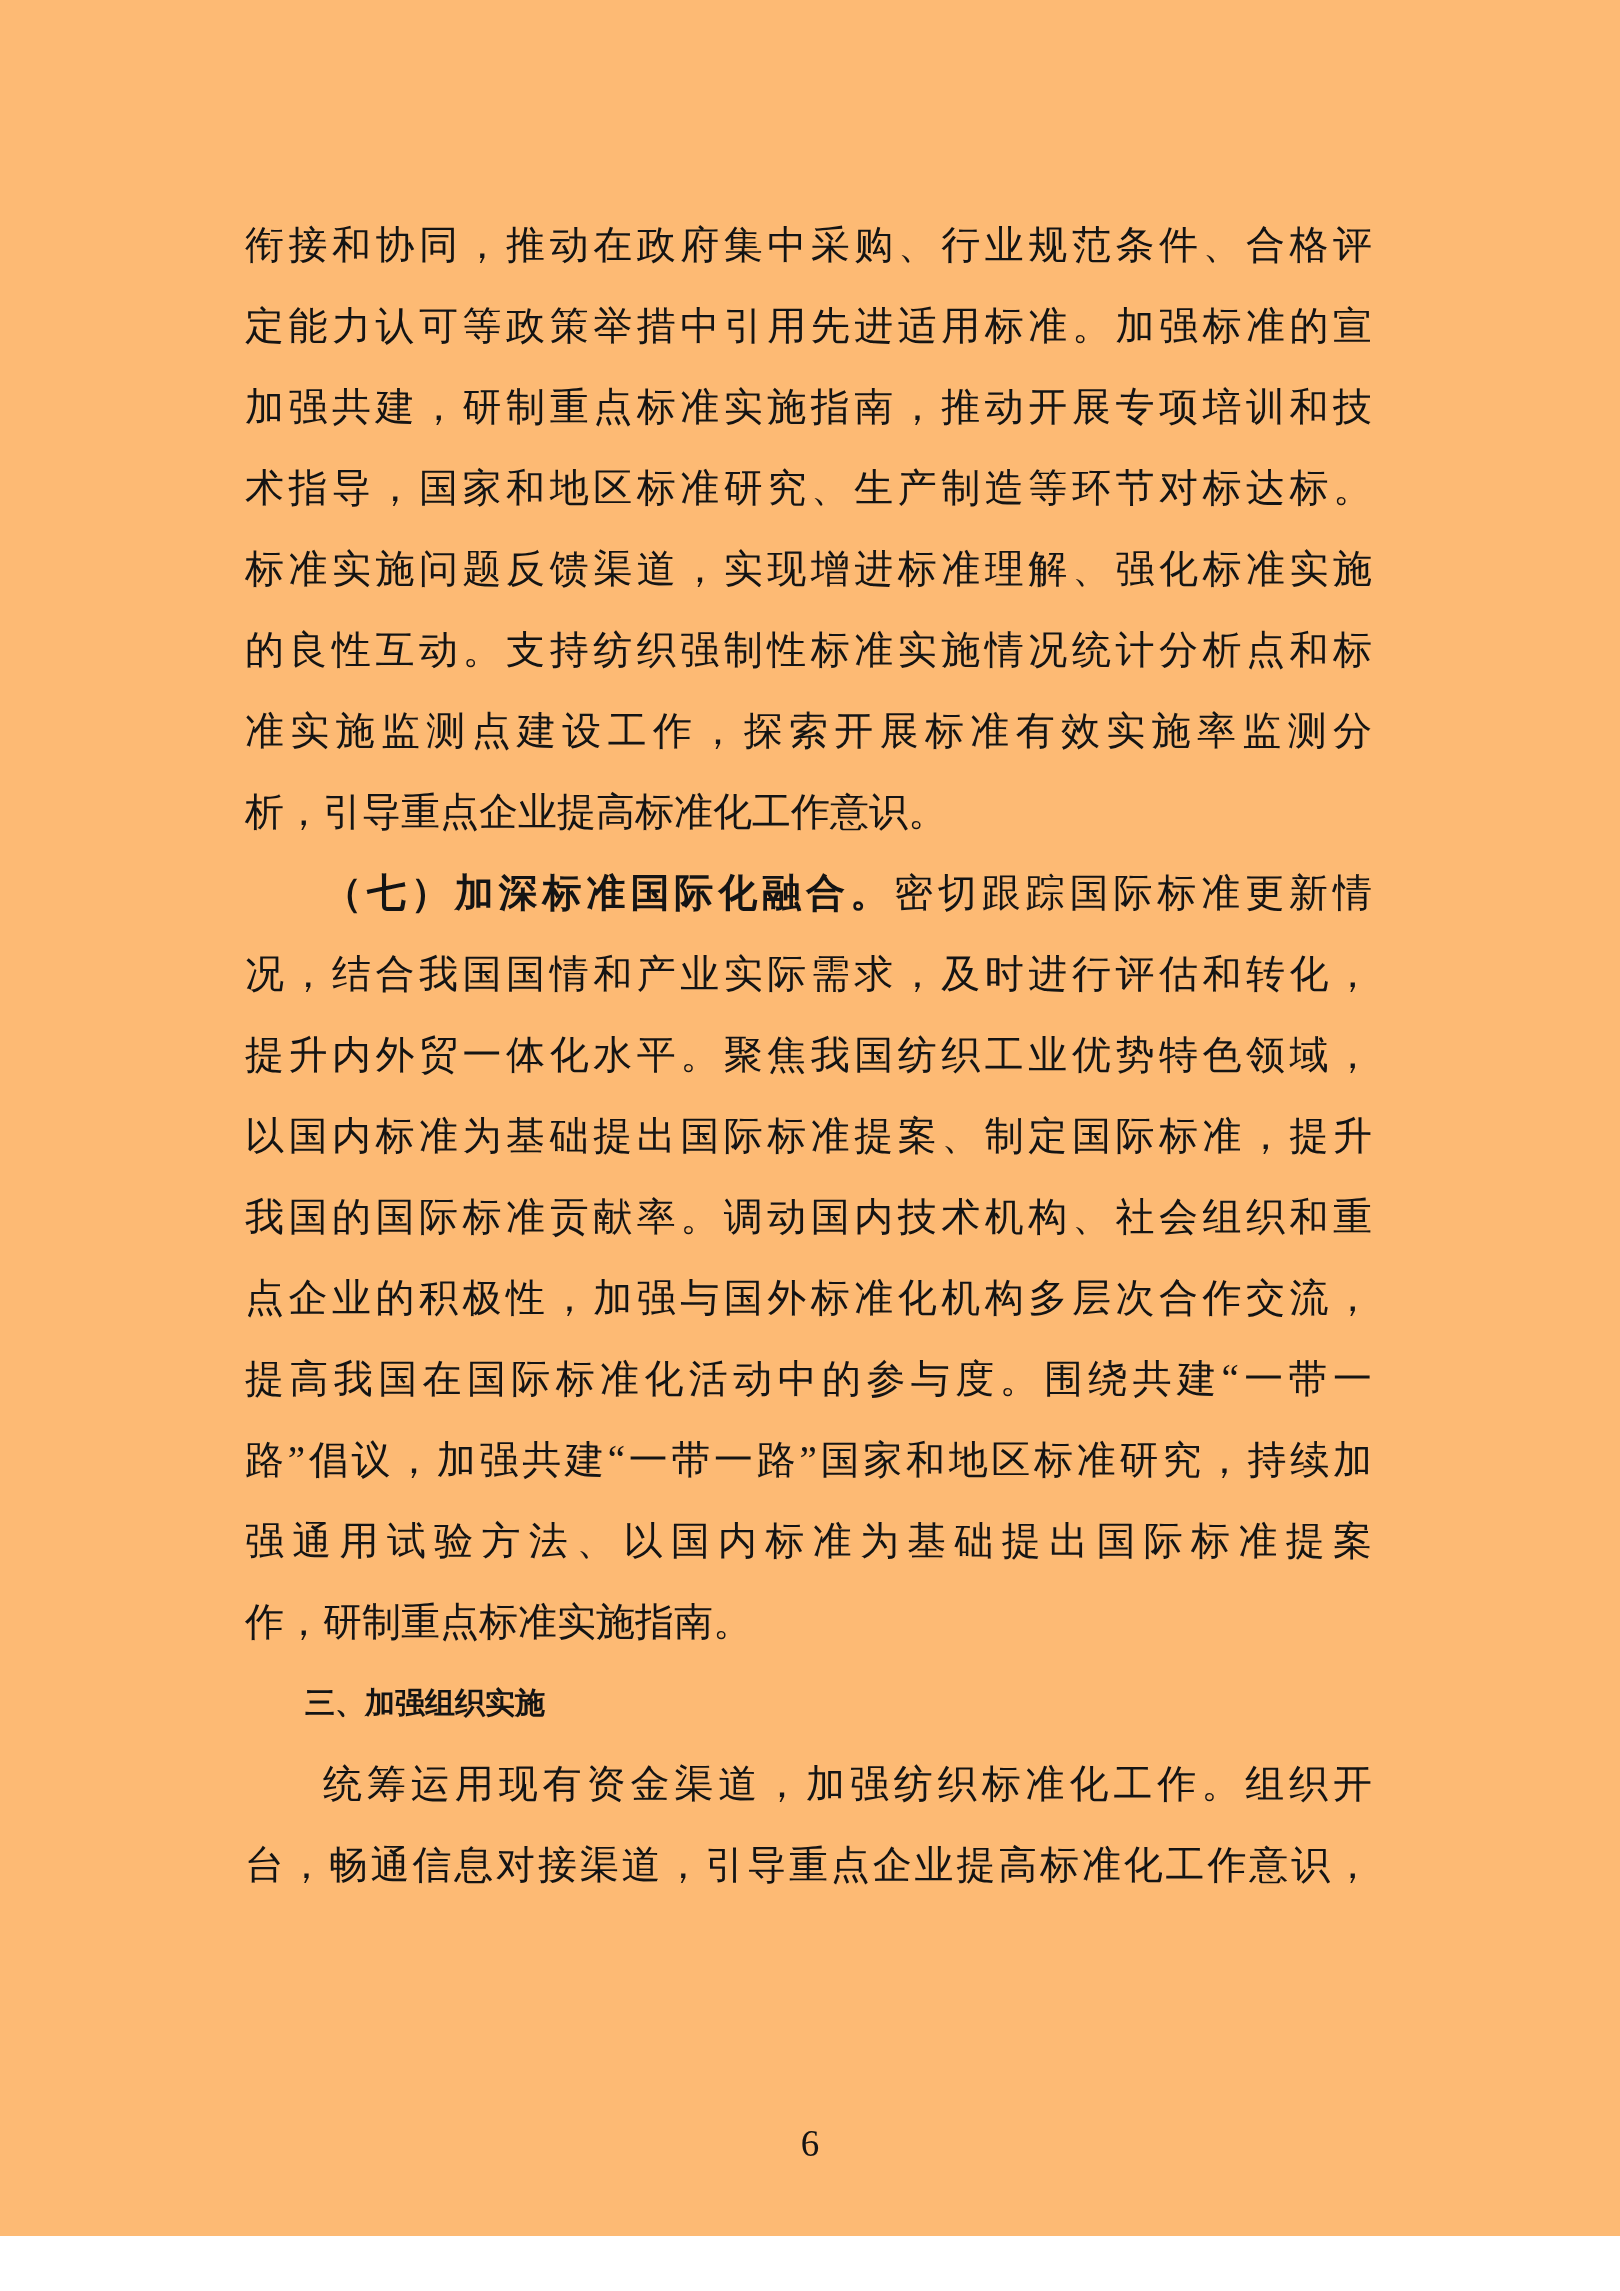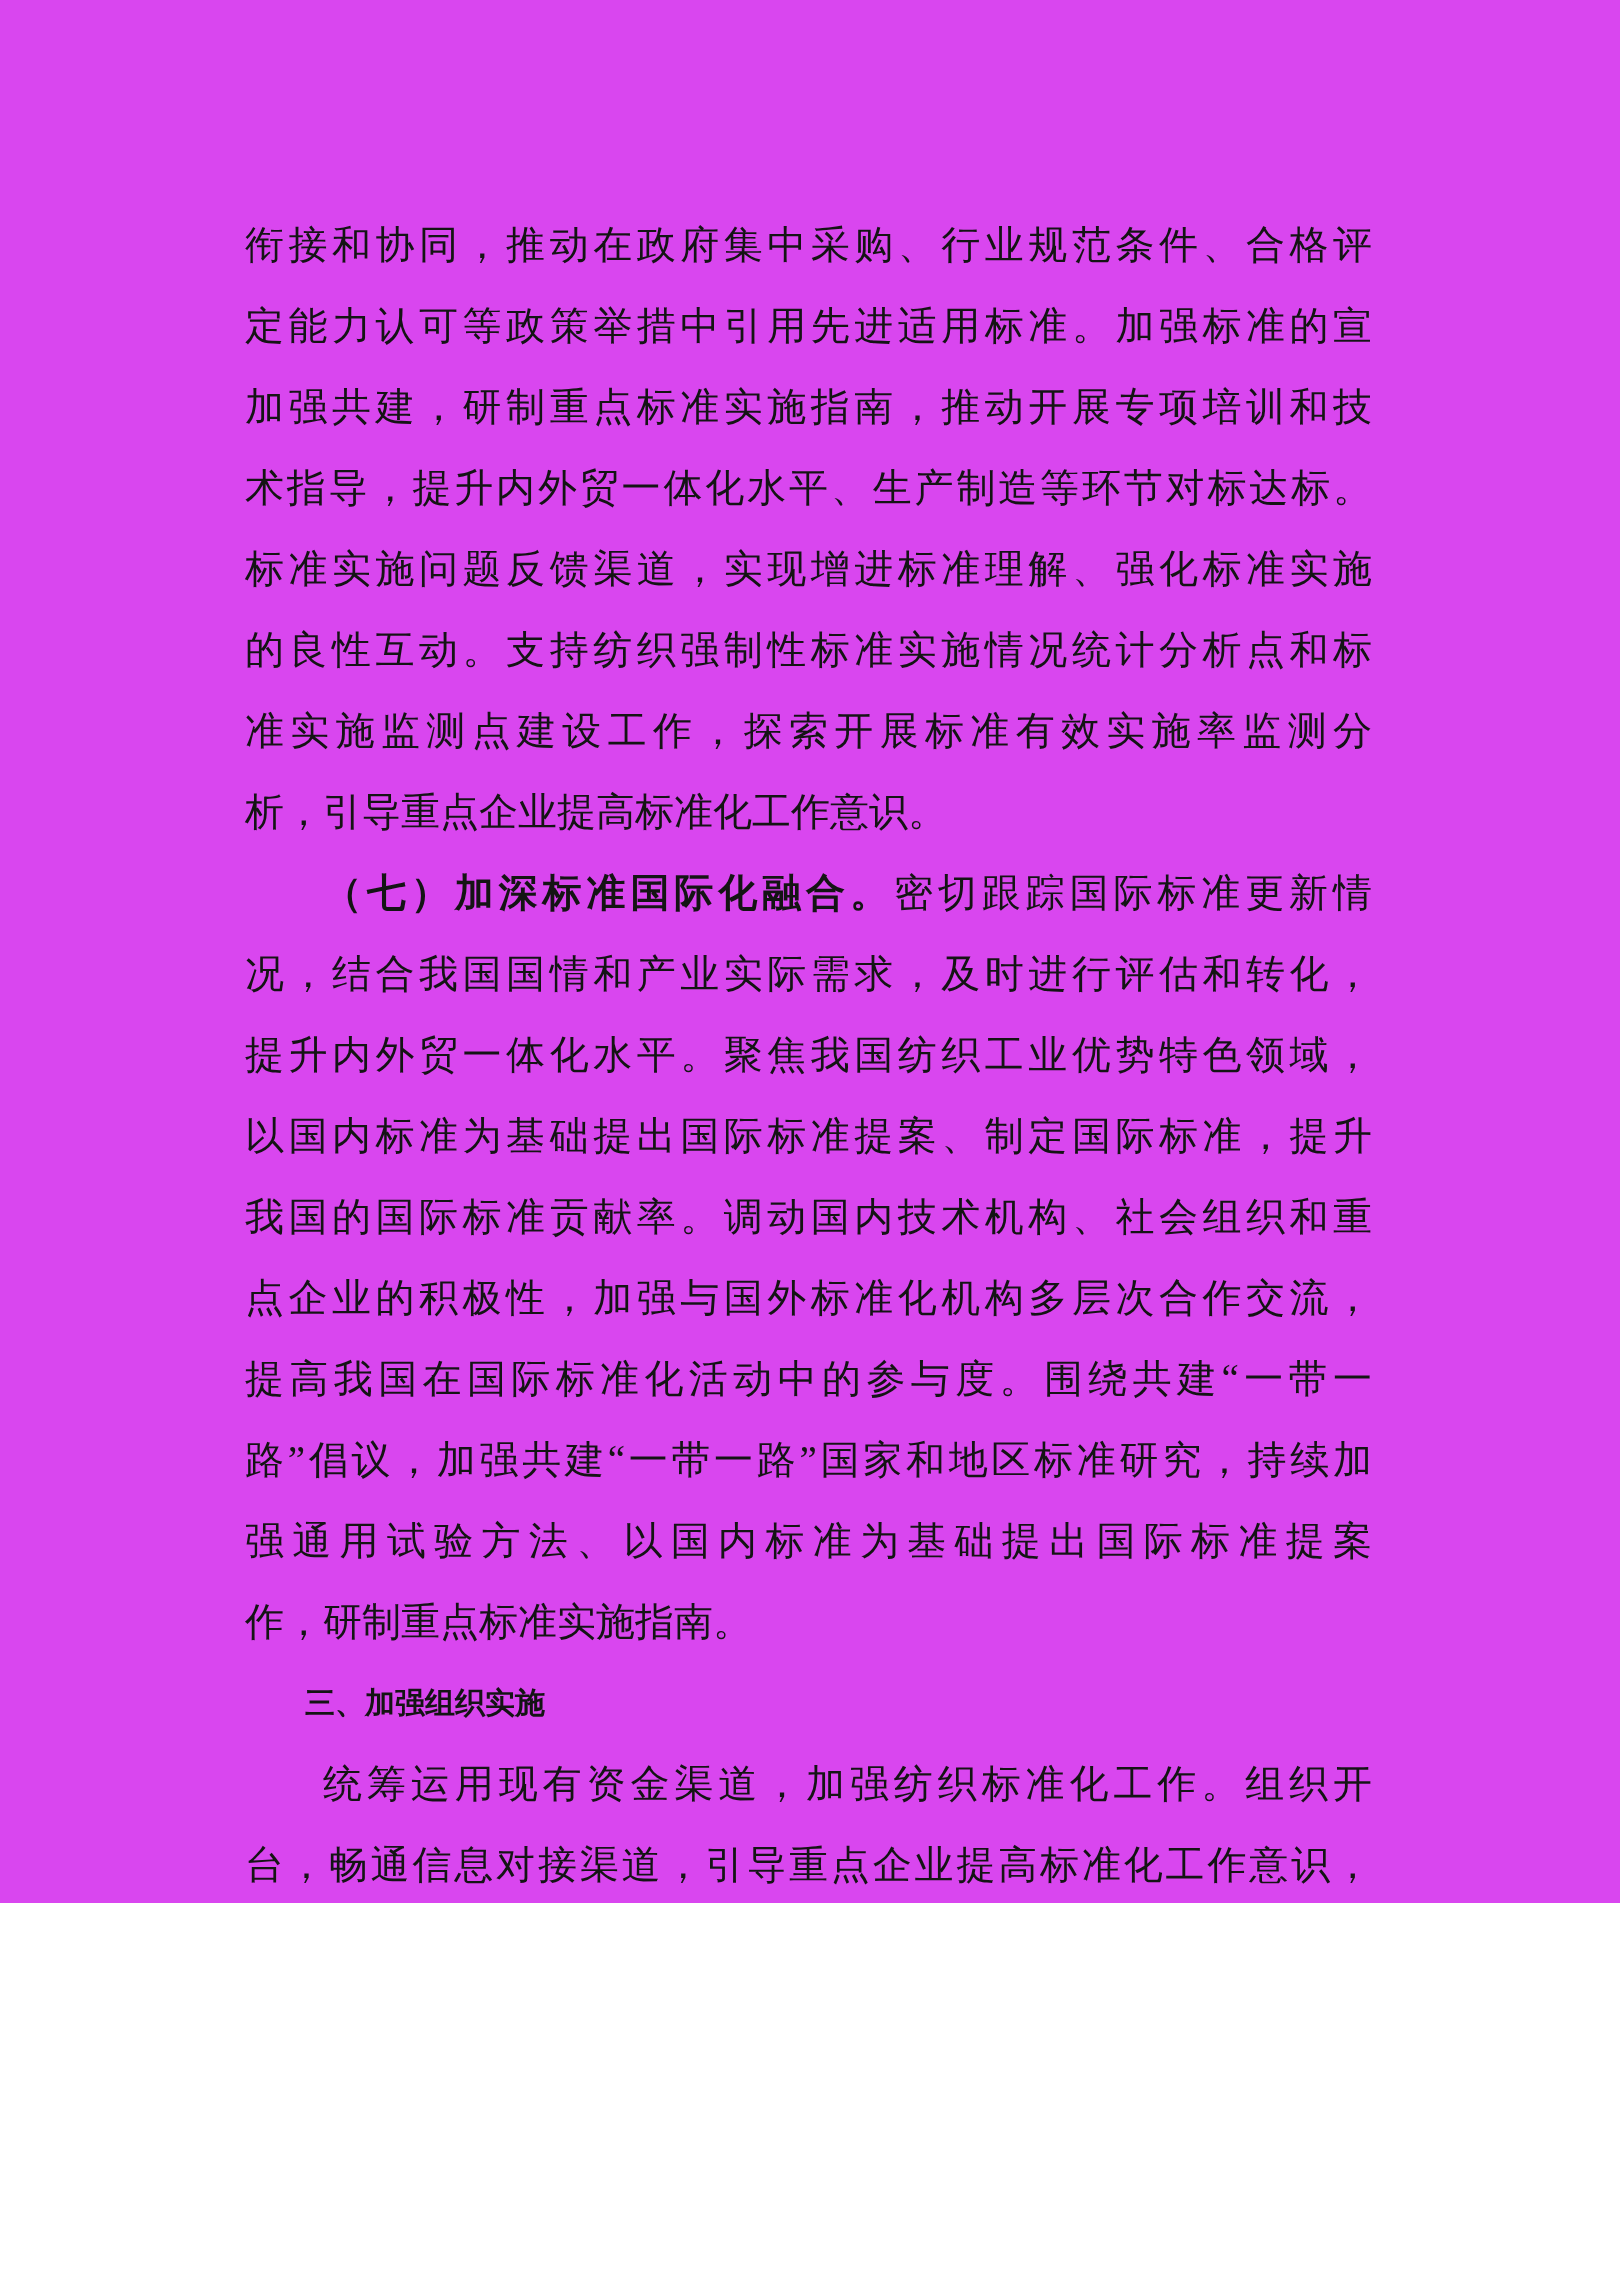--- a/index.html
+++ b/index.html
@@ -10,8 +10,8 @@
   .page {
     position: relative;
     width: 1620px;
-    height: 1903px;
-    background: #d946ef;
+    height: 2236px;
+    background: #fdba74;
     font-family: "Liberation Serif", "DejaVu Serif", serif;
     color: #141414;
     overflow: hidden;

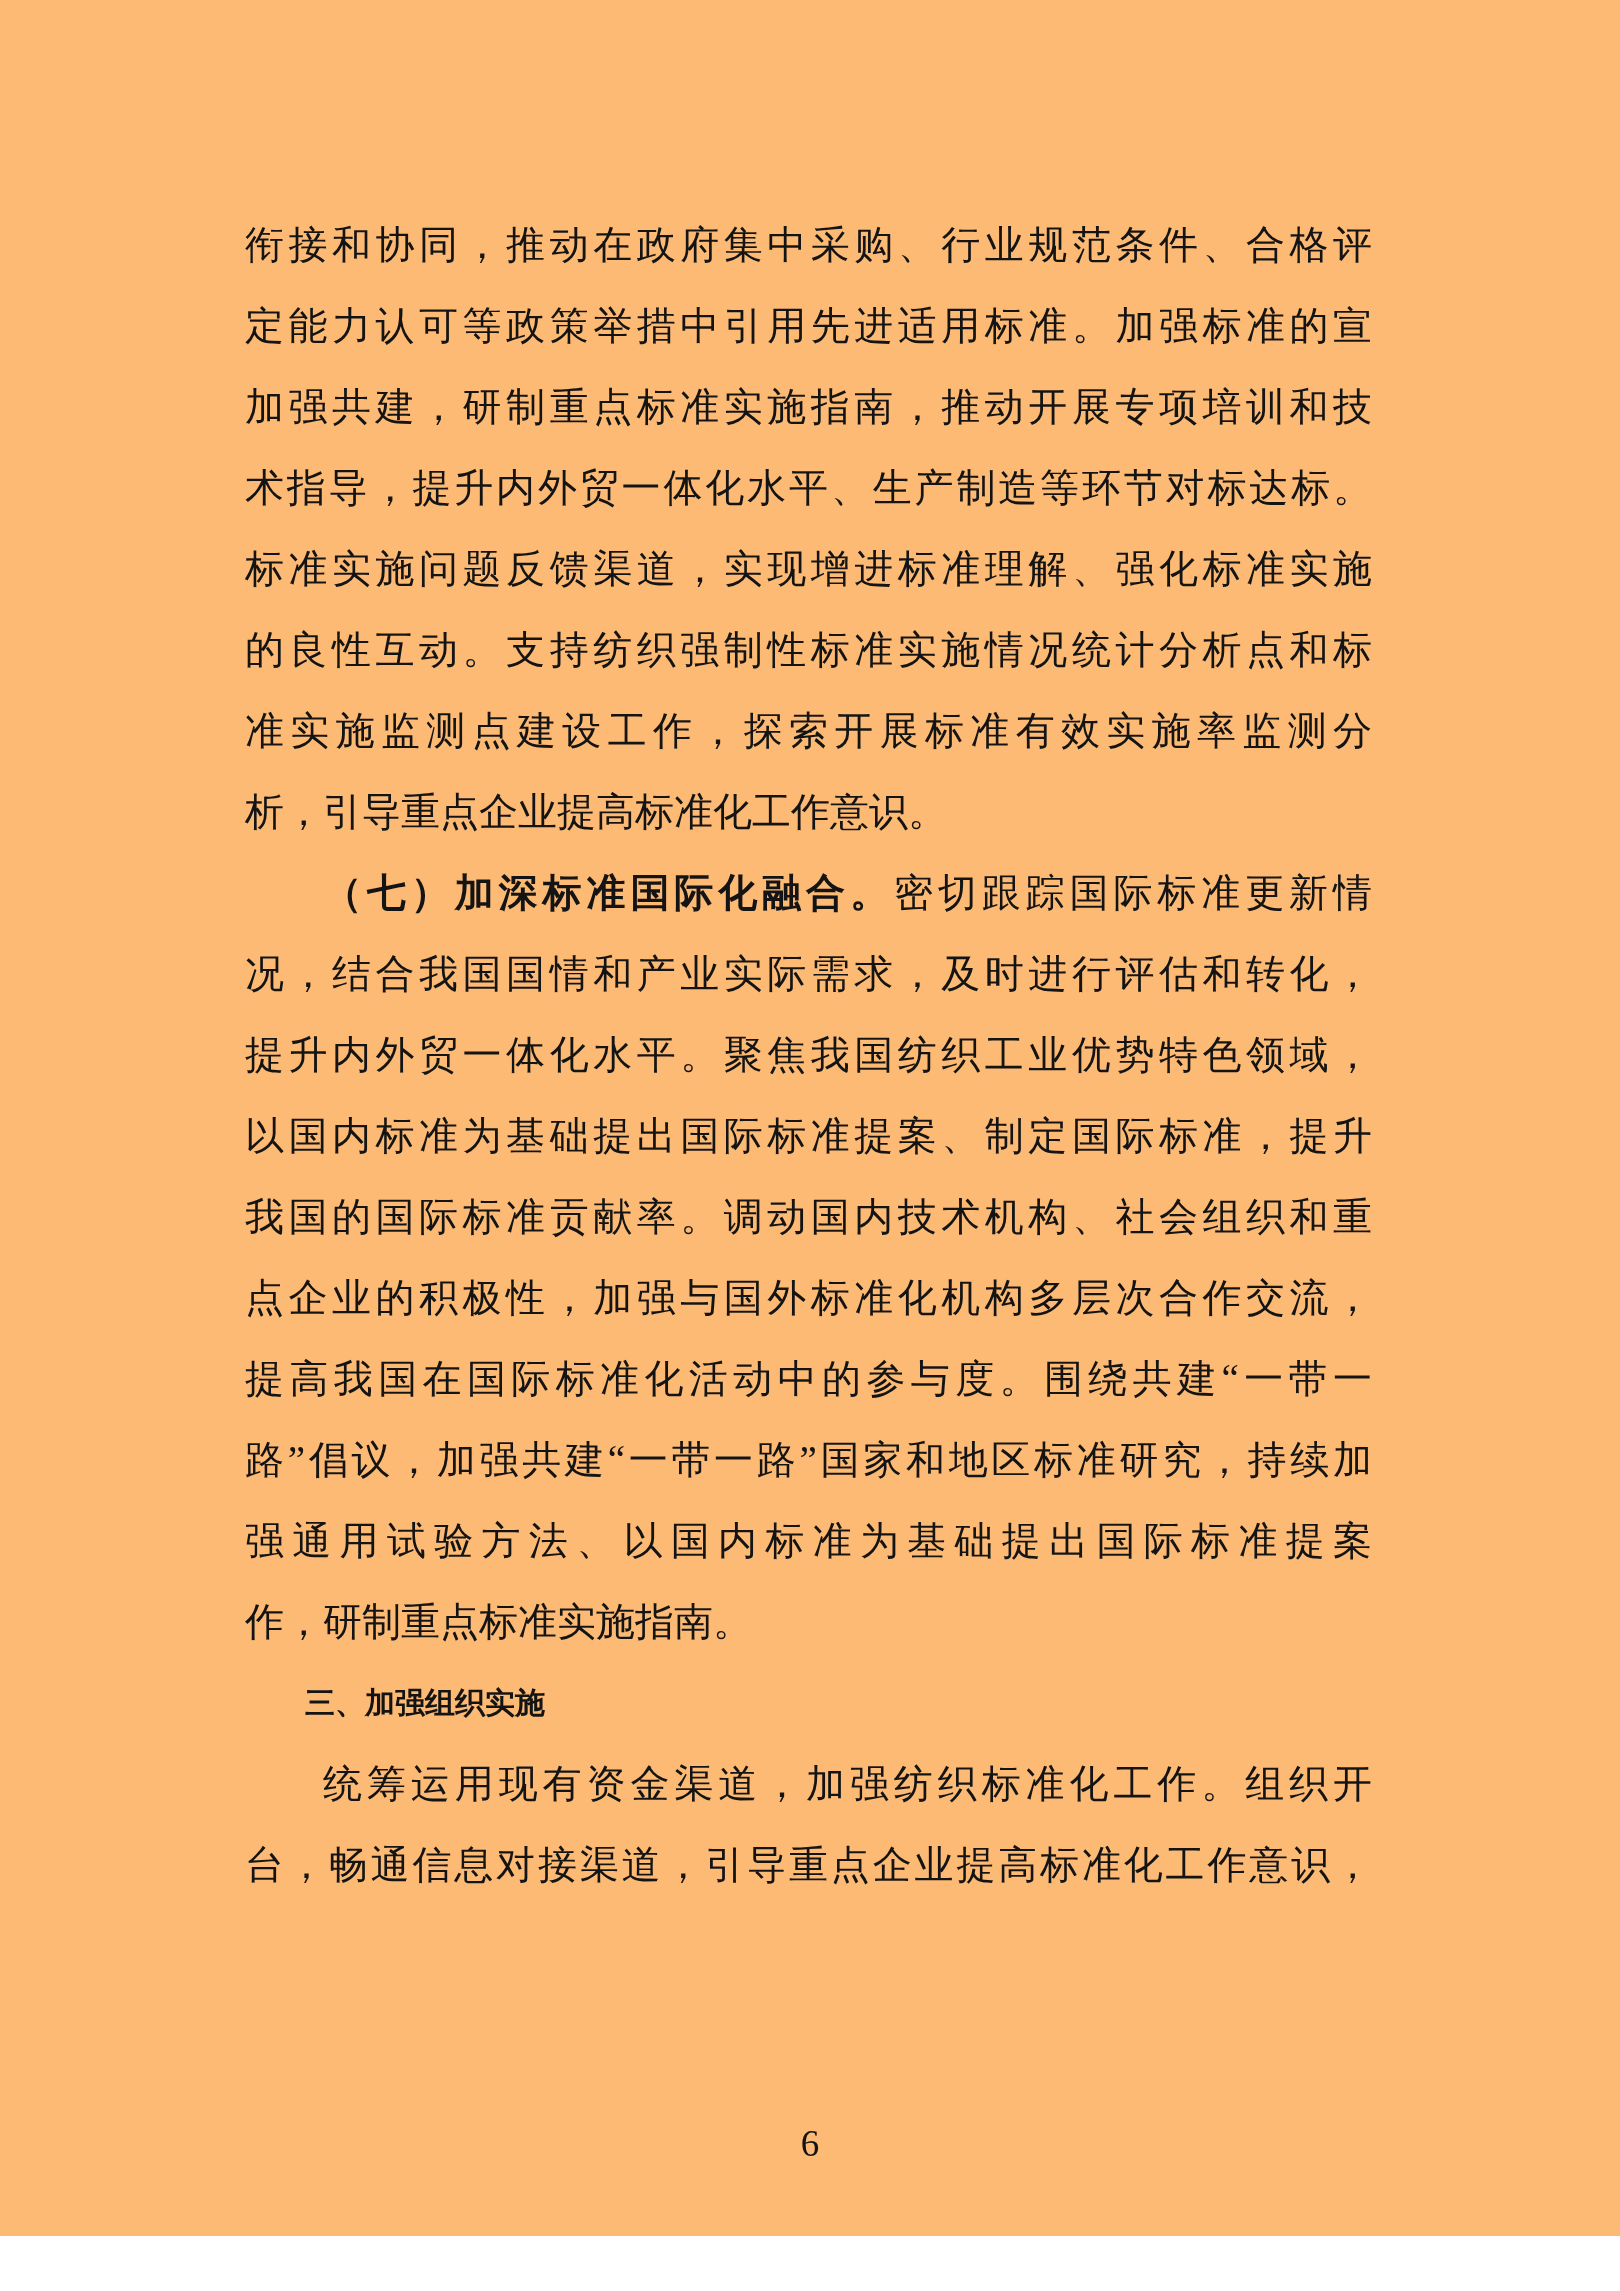--- a/index.html
+++ b/index.html
@@ -69,7 +69,7 @@
     <div class="line full">衔接和协同，推动在政府集中采购、行业规范条件、合格评</div>
     <div class="line full">定能力认可等政策举措中引用先进适用标准。加强标准的宣</div>
     <div class="line full">加强共建，研制重点标准实施指南，推动开展专项培训和技</div>
-    <div class="line full">术指导，提升内外贸一体化水平、生产制造等环节对标达标。</div>
+    <div class="line full">术指导，国家和地区标准研究、生产制造等环节对标达标。</div>
     <div class="line full">标准实施问题反馈渠道，实现增进标准理解、强化标准实施</div>
     <div class="line full">的良性互动。支持纺织强制性标准实施情况统计分析点和标</div>
     <div class="line full">准实施监测点建设工作，探索开展标准有效实施率监测分</div>

